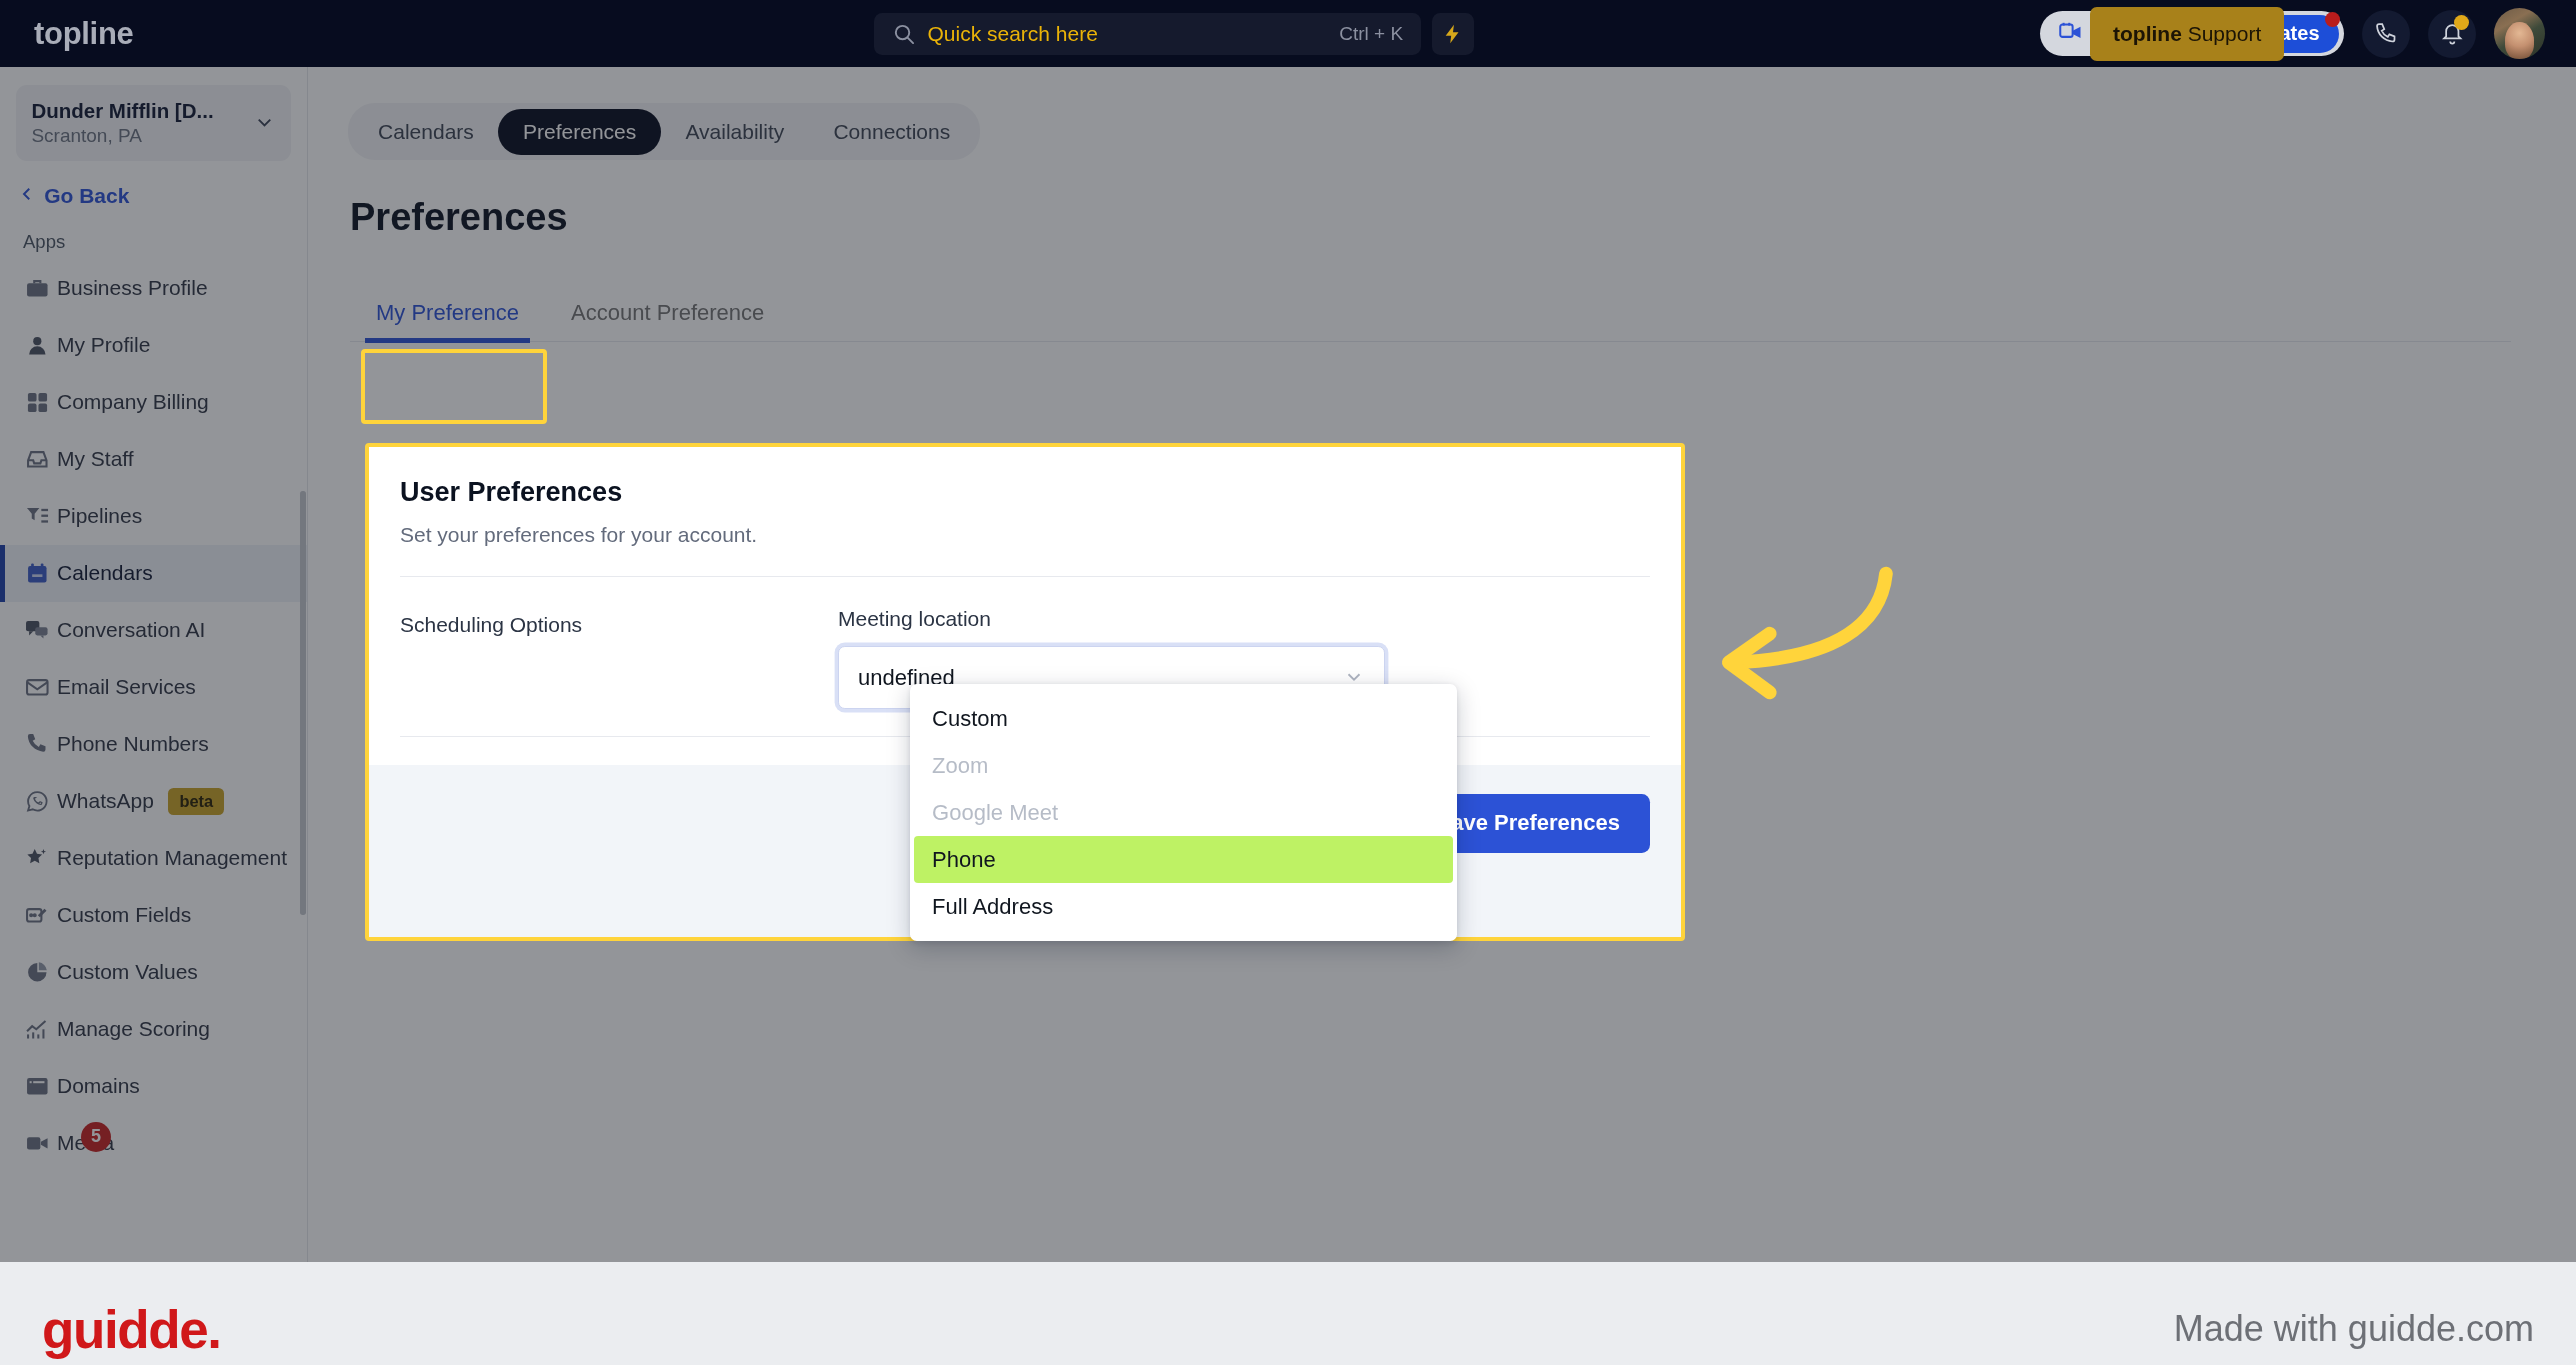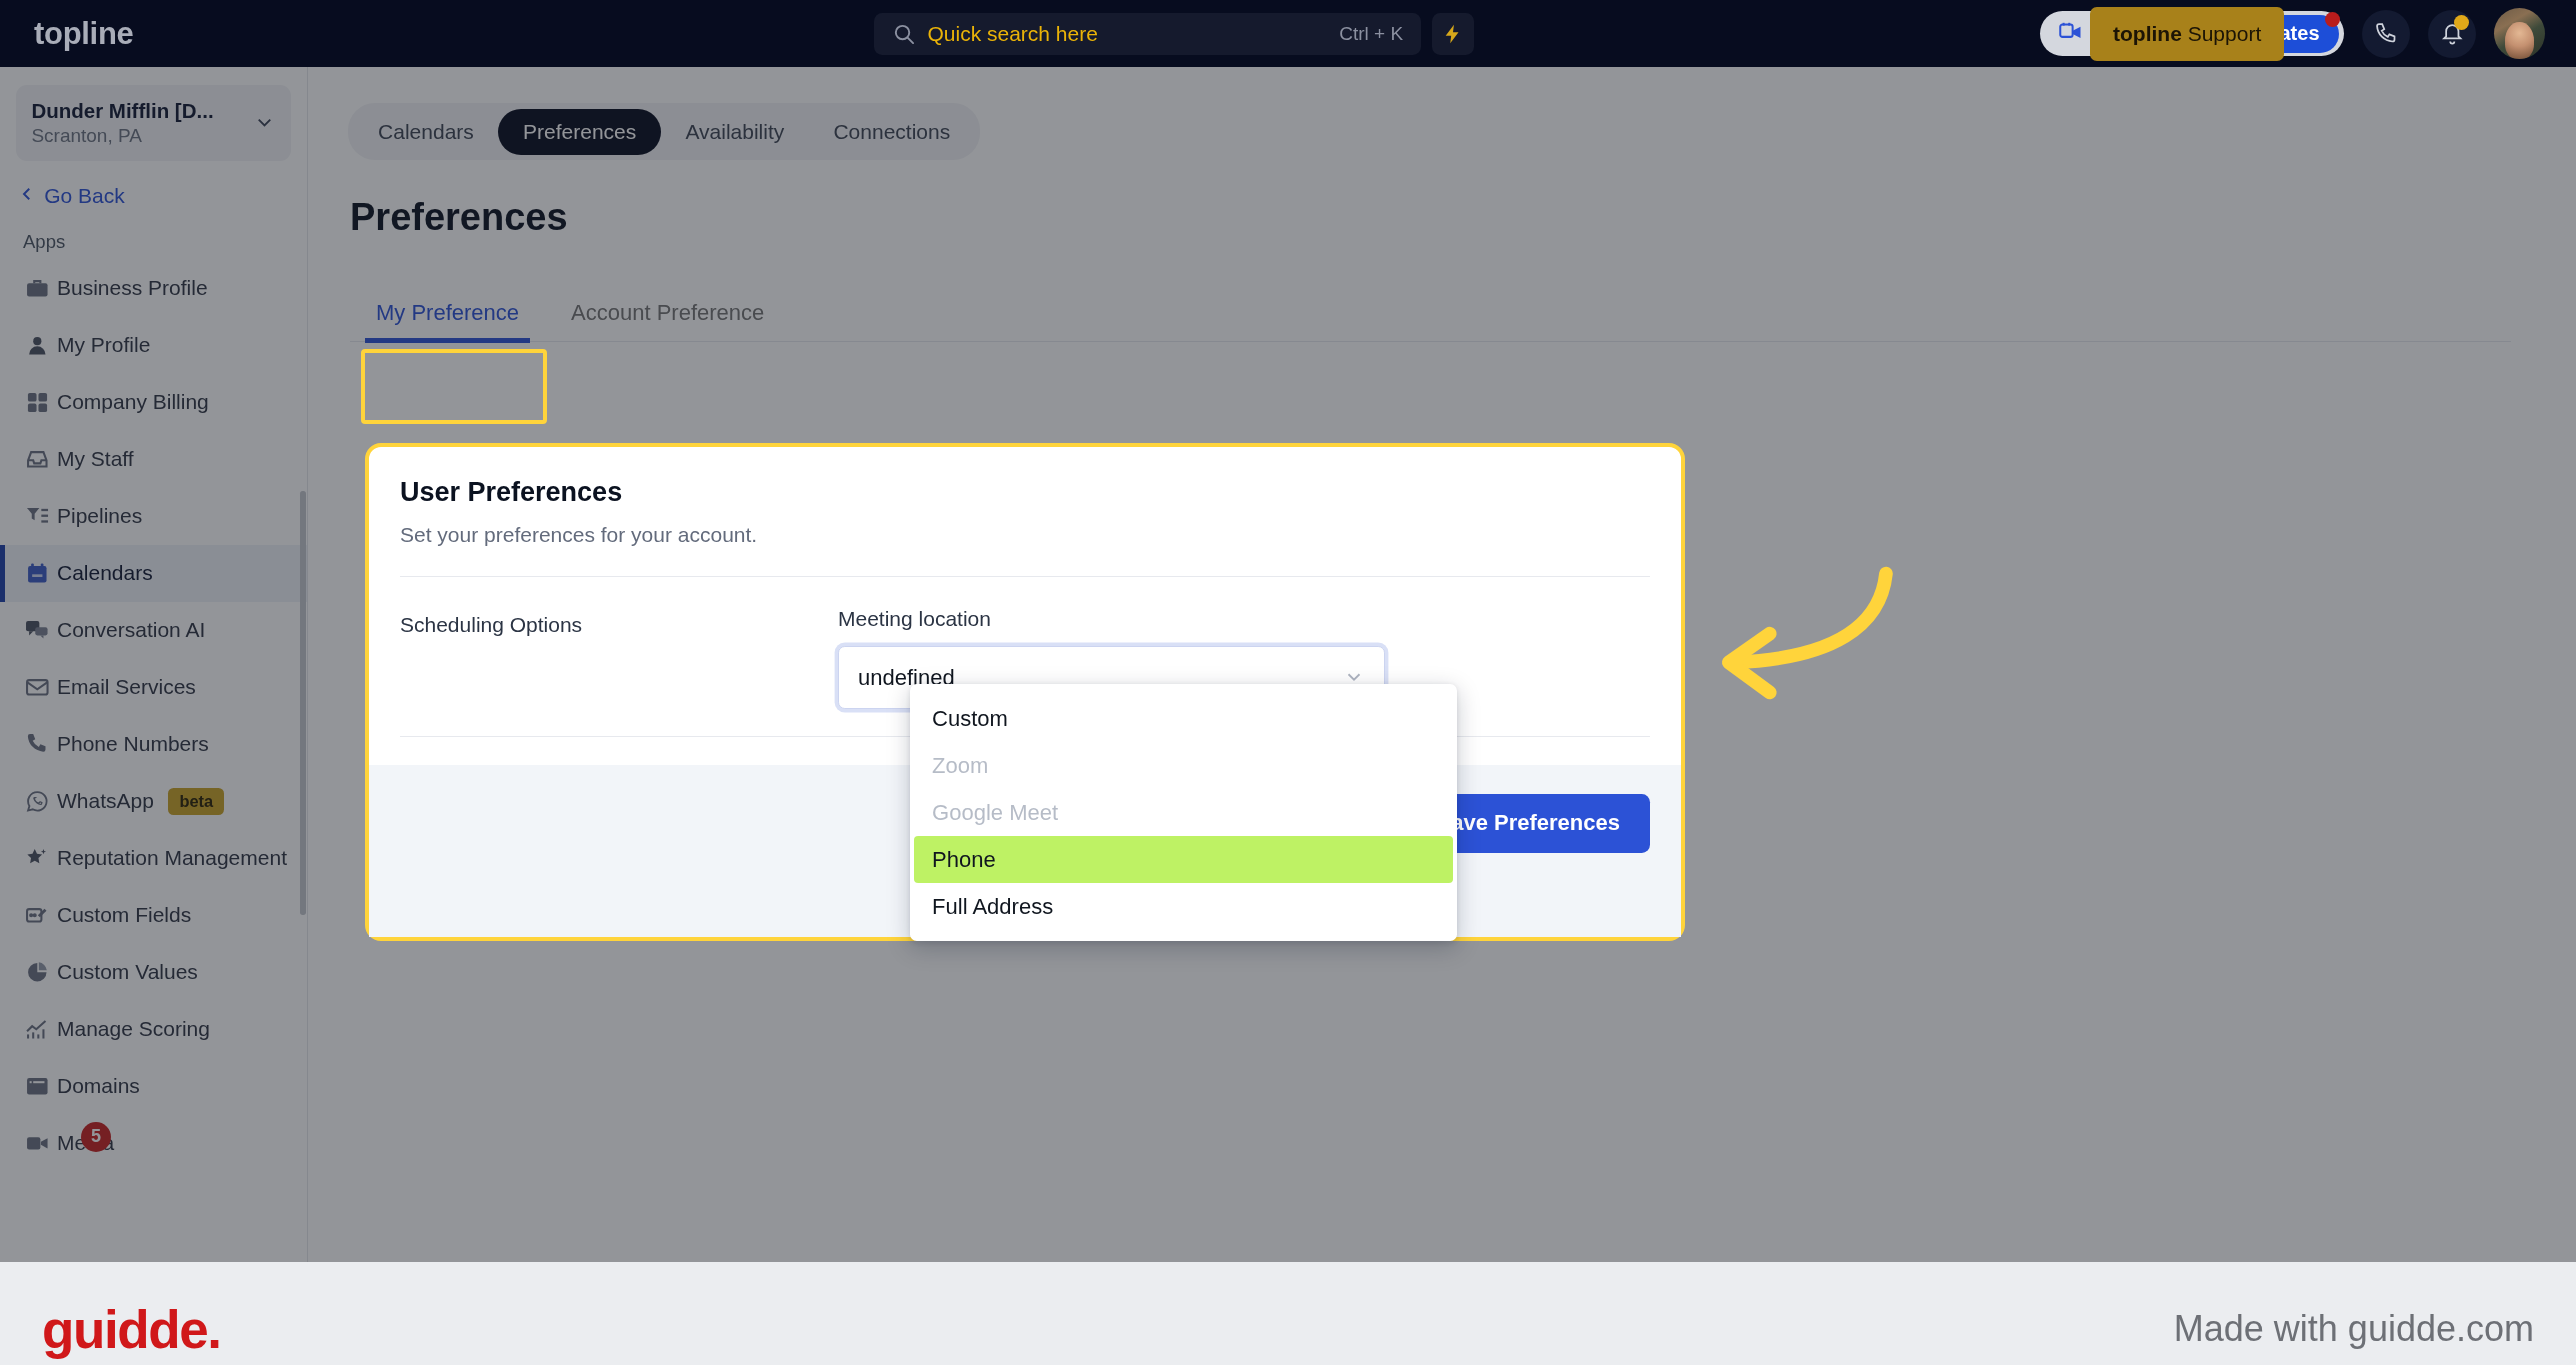--- a/index.html
+++ b/index.html
@@ -97,7 +97,7 @@
   .loc-sub { font-size: 19px; color: #6b7280; margin-top: 2.7px; }
   .goback {
     display: flex; align-items: center; gap: 8.2px;
-    padding: 23px 0 0 18px; color: #2c52d6; font-size: 21px; font-weight: 400;
+    padding: 23px 0 0 18px; color: #2c52d6; font-size: 21px; font-weight: 700;
   }
   .settings-title {
     font-size: 29px; font-weight: 700; color: #0b1220; padding: 34px 0 0 18px;

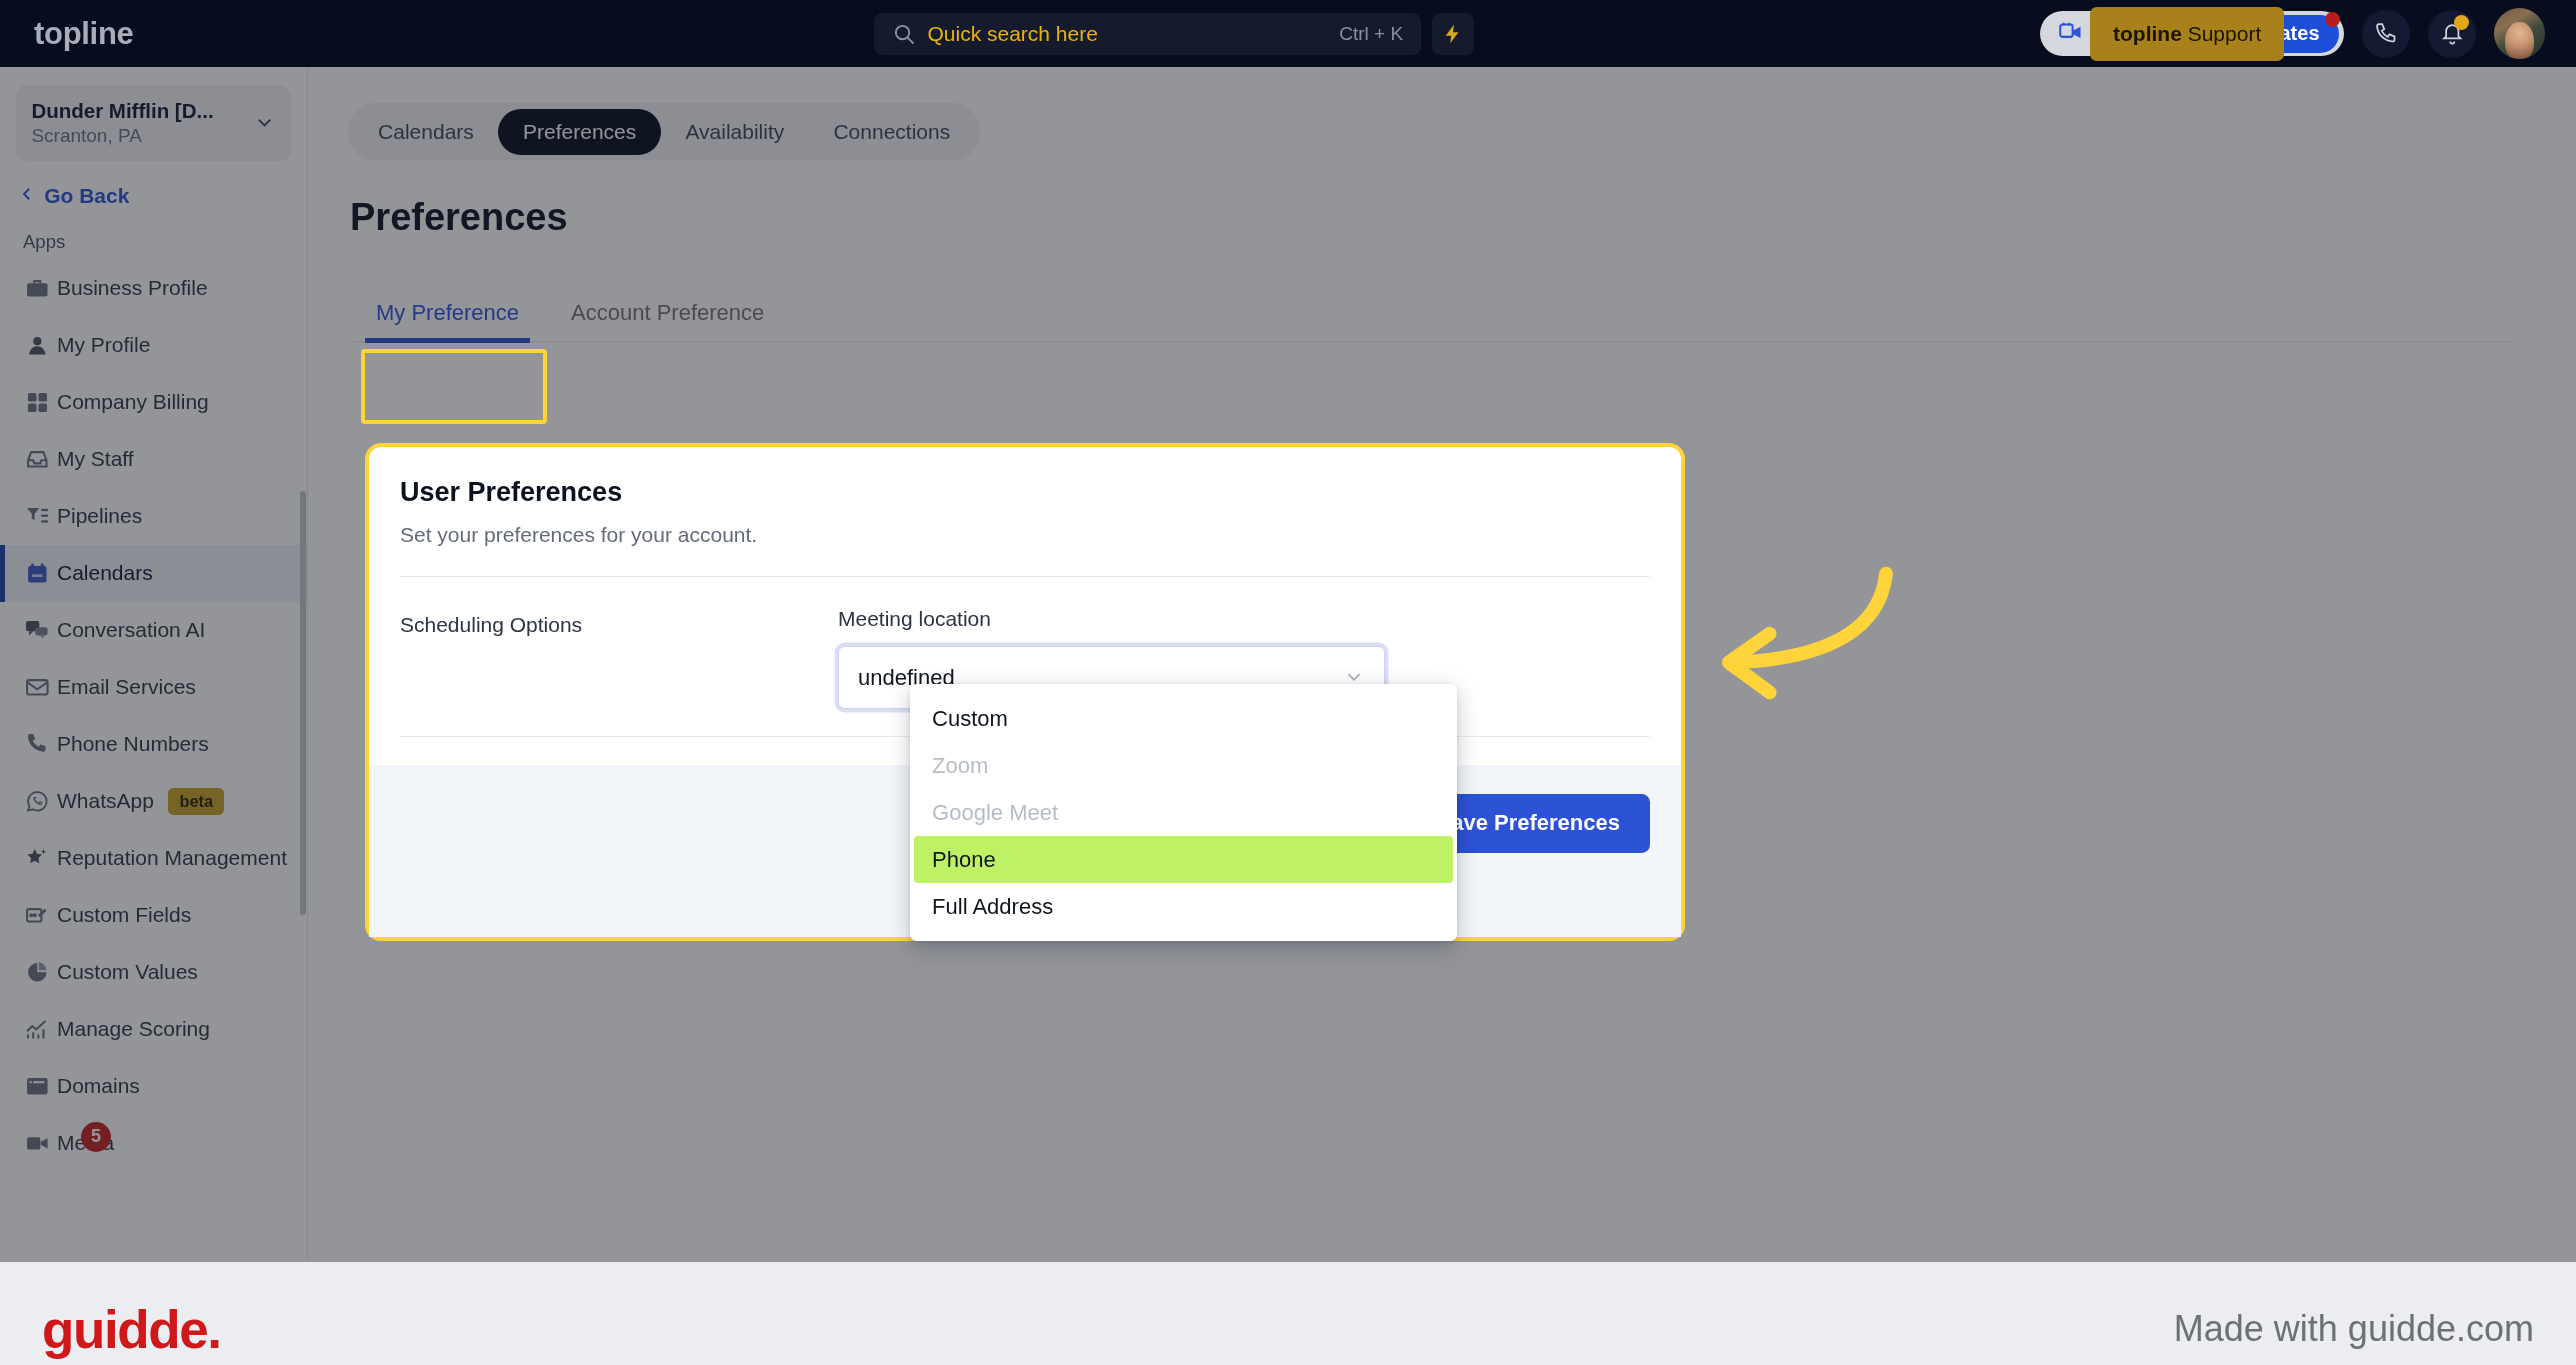--- a/index.html
+++ b/index.html
@@ -165,7 +165,7 @@
 
   .card {
     position: absolute; left: 365px; top: 443px; width: 1320px; height: 498px;
-    background: #ffffff; border: 4.8px solid #ffd43b; border-radius: 16px;
+    background: #ffffff; border: 4.8px solid #ffd43b; border-radius: 4px;
     z-index: 20;
   }
   .card-inner { padding: 30px 31px 0 31px; }

